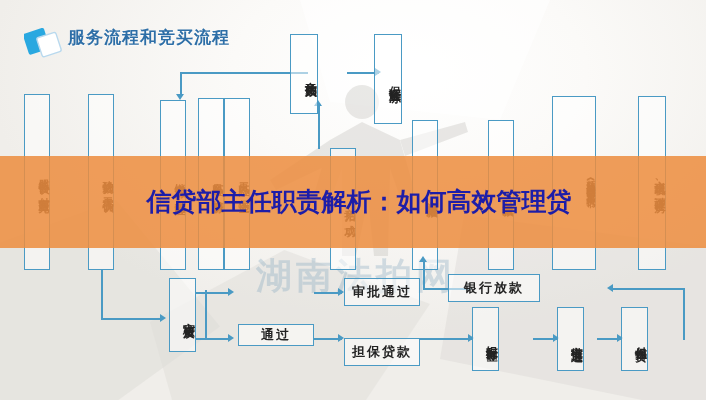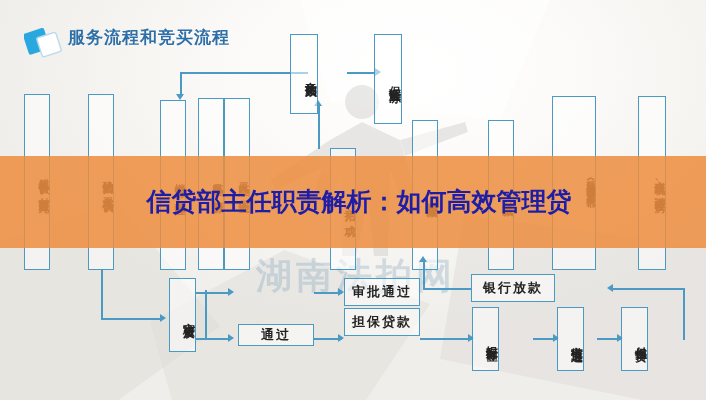--- a/index.html
+++ b/index.html
@@ -240,7 +240,7 @@
 
   <div class="node v" style="left:621px; top:307px; width:27px; height:64px; font-size:12px;">付担保费</div>
 
-  <div class="node h" style="left:471px; top:274px; width:84px; height:28px;">银行放款</div>
+  <div class="node h" style="left:448px; top:274px; width:92px; height:28px;">银行放款</div>
 
   <div class="band" style="top:156px; height:92px;"></div>
   <div class="band-title" style="top:156px; height:92px;">

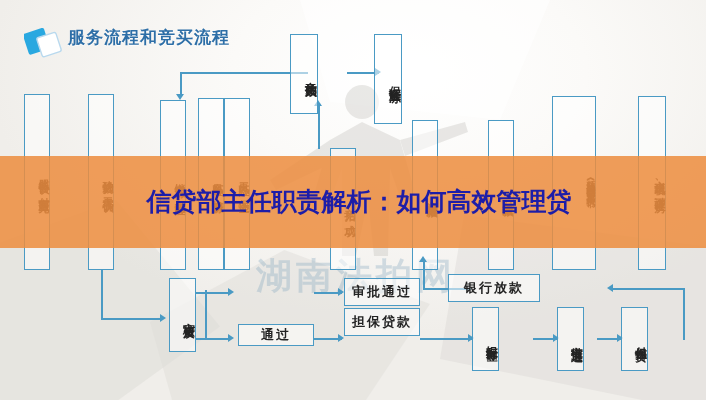--- a/index.html
+++ b/index.html
@@ -232,7 +232,7 @@
 
   <div class="node h" style="left:344px; top:278px; width:76px; height:28px;">审批通过</div>
 
-  <div class="node h" style="left:344px; top:308px; width:76px; height:28px;">担保贷款</div>
+  <div class="node h" style="left:344px; top:338px; width:76px; height:28px;">担保贷款</div>
 
   <div class="node v" style="left:472px; top:307px; width:27px; height:64px; font-size:12px;">银行面签</div>
 

